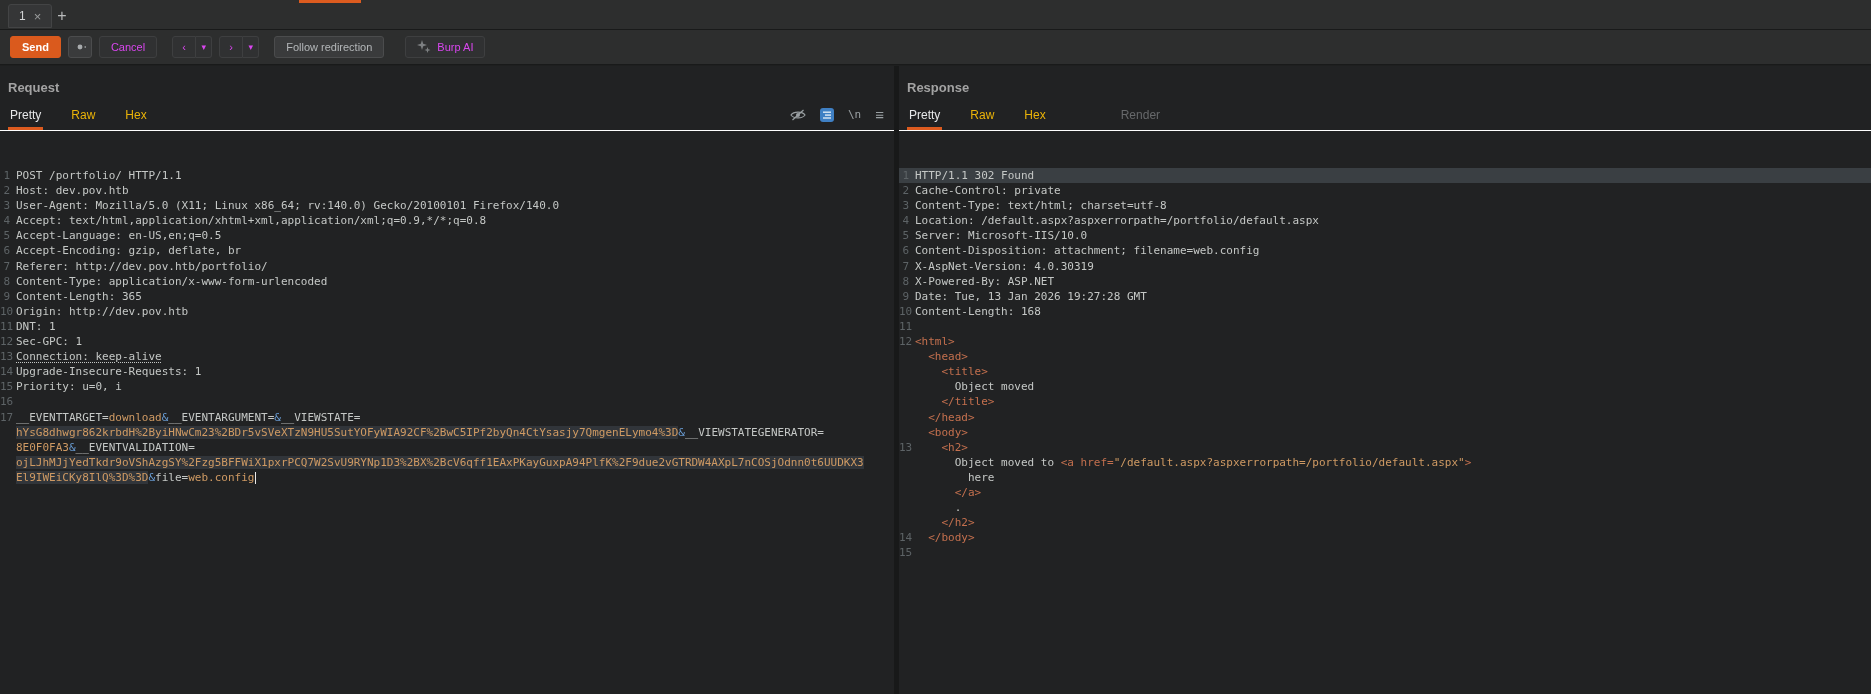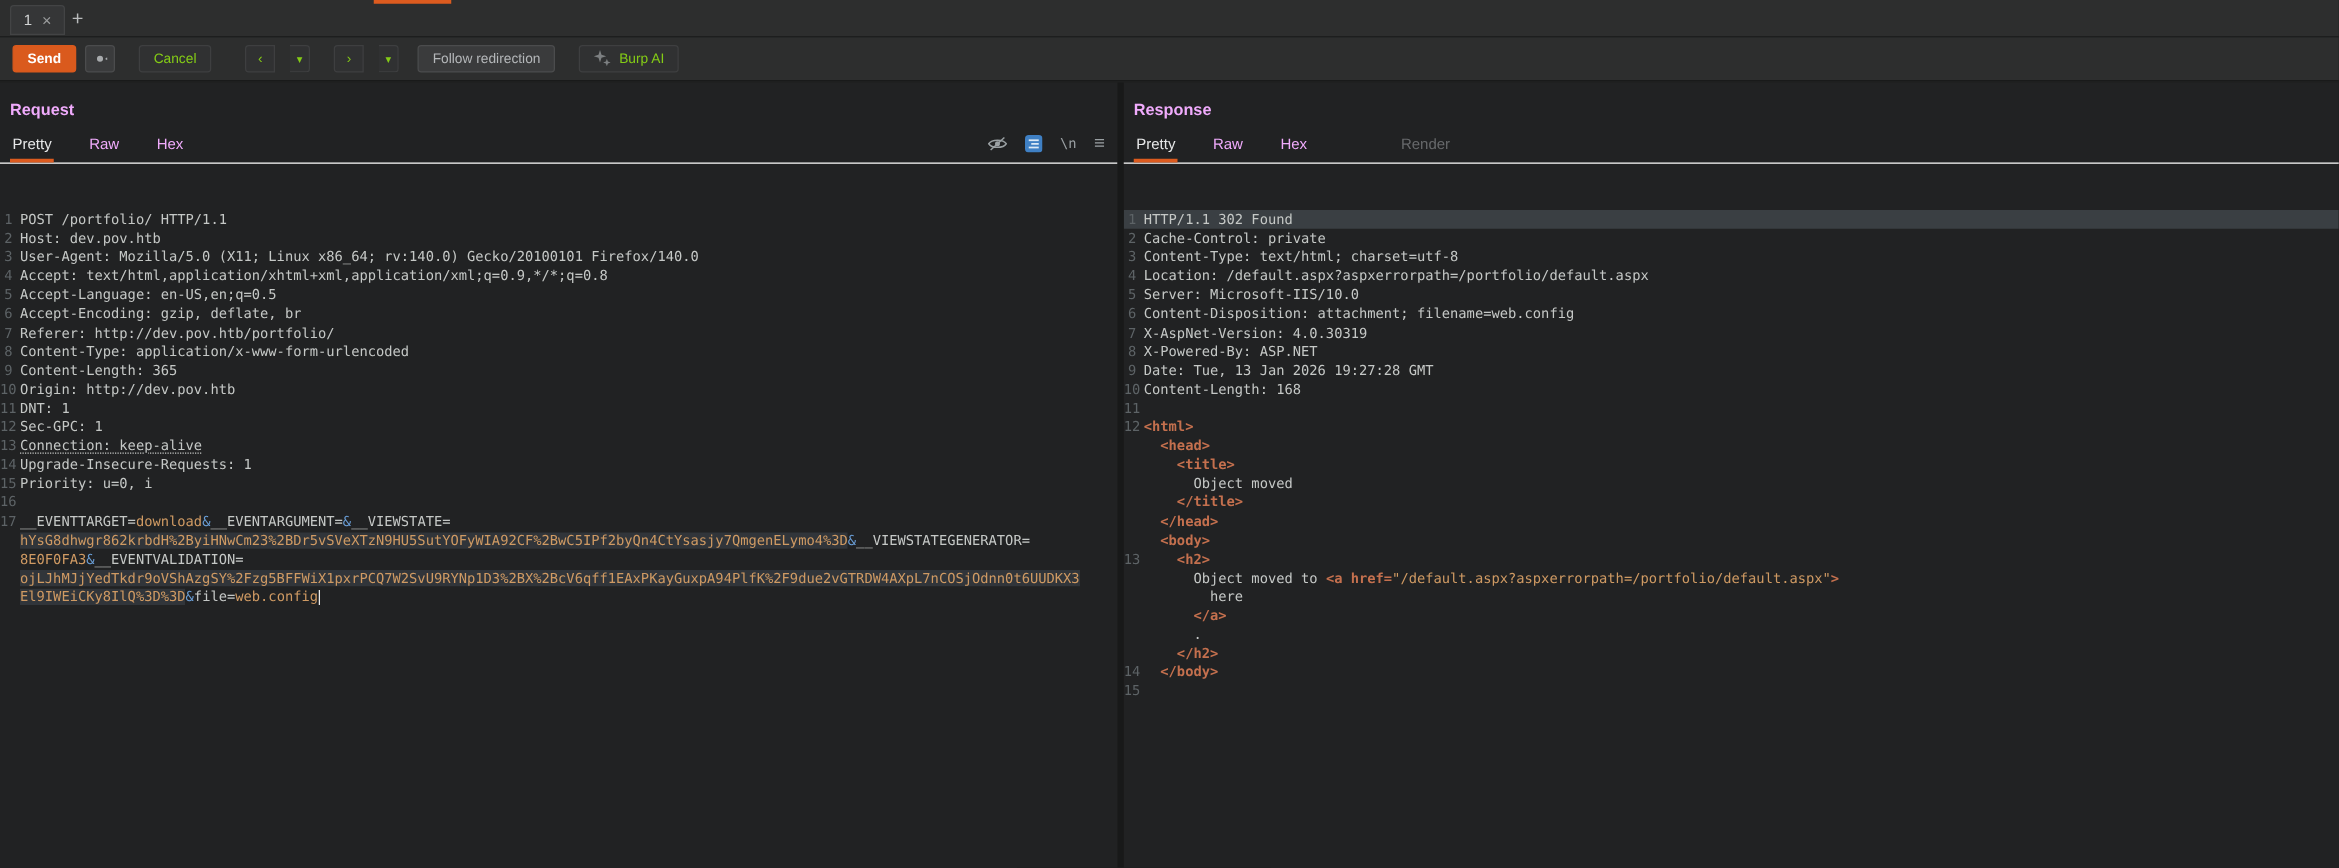--- a/index.html
+++ b/index.html
@@ -27,7 +27,7 @@
          background:#3a3b3c; border:1px solid #4b4c4d; color:#b4b7b9;
          display:inline-flex; align-items:center; gap:6px; cursor:pointer; }
   .btn.send { background:#da5a1d; border-color:#da5a1d; color:#ffffff; font-weight:bold; }
-  .btn.disabled { background:#303132; border-color:#3e3f40; color:#84cc16; cursor:default;margin-left:12px; }
+  .btn.disabled { background:#303132; border-color:#3e3f40; color:#d946ef; cursor:default; }
   .btn.iconb { width:24px; padding:0; justify-content:center; font-size:13px; }
   .navgroup { display:inline-flex; }
   .navgroup .nav-main { width:24px; padding:0; justify-content:center;

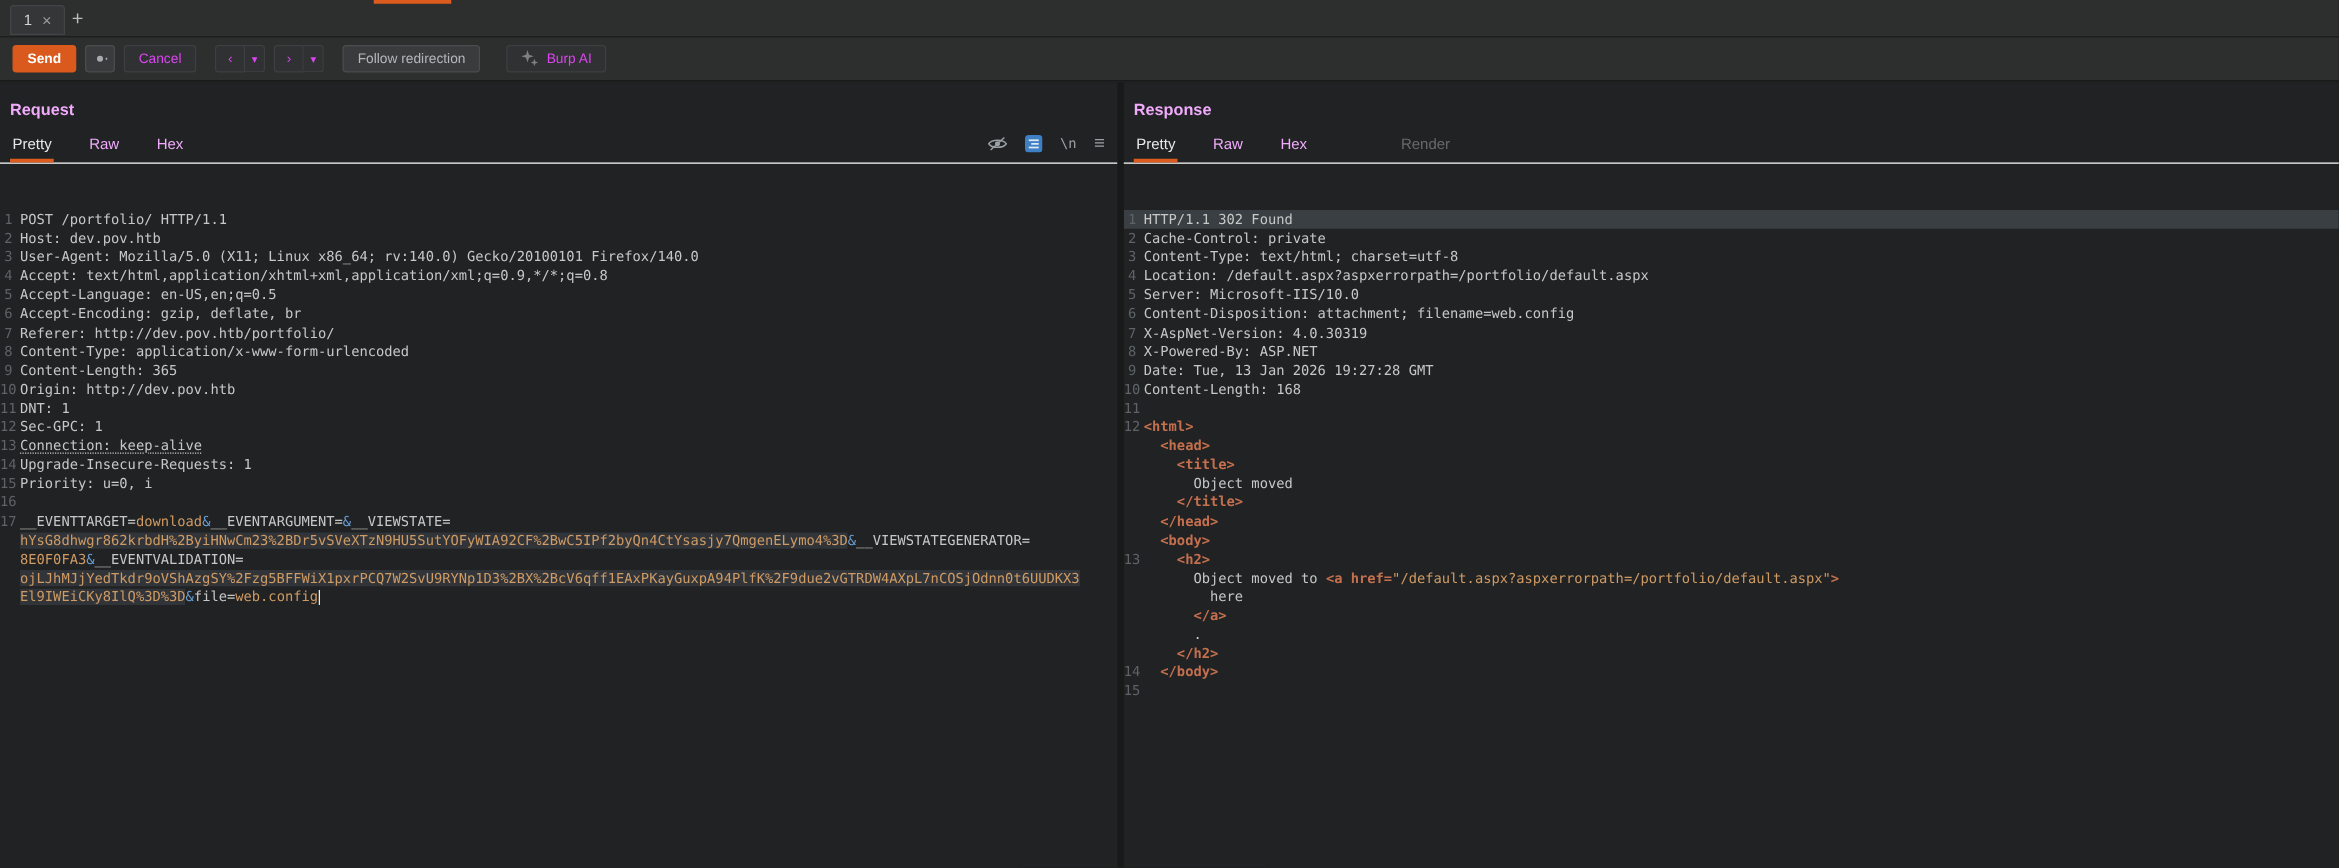--- a/index.html
+++ b/index.html
@@ -45,7 +45,7 @@
   .divider { position:absolute; top:0; bottom:0; left:894px; width:5px; background:#181919; }
   .panel.response { left:899px; right:0; }
 
-  .panel-title { padding:14px 8px 6px 8px; font-size:13px; font-weight:bold; color:#f0abfc; }
+  .panel-title { padding:14px 8px 6px 8px; font-size:13px; font-weight:bold; color:#a3a3a3; }
   .msg-tabs { position:relative; height:30px; border-bottom:1px solid #ffffff;
               display:flex; align-items:flex-end; padding:0 8px; gap:26px; }
   .etab { font-size:12px; color:#f0abfc; padding:4px 2px 8px 2px; cursor:pointer; }

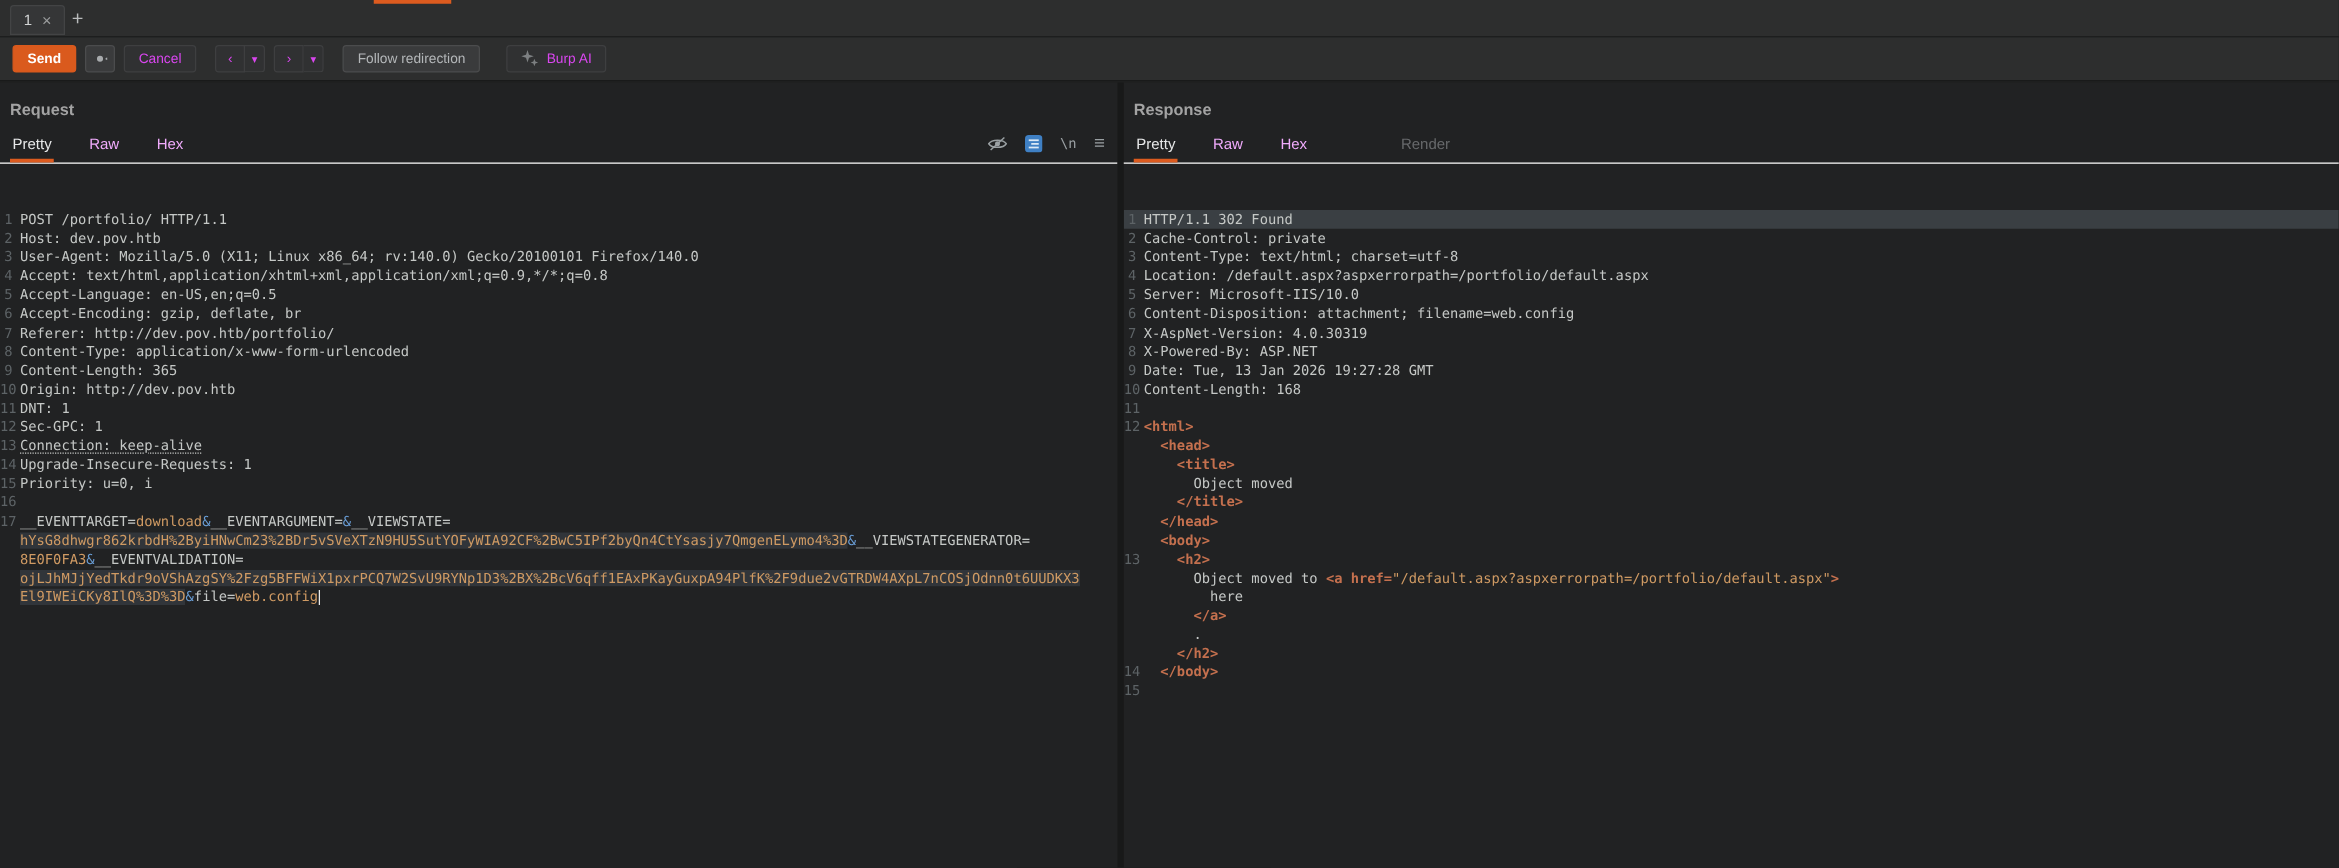--- a/index.html
+++ b/index.html
@@ -48,7 +48,7 @@
   .panel-title { padding:14px 8px 6px 8px; font-size:13px; font-weight:bold; color:#a3a3a3; }
   .msg-tabs { position:relative; height:30px; border-bottom:1px solid #ffffff;
               display:flex; align-items:flex-end; padding:0 8px; gap:26px; }
-  .etab { font-size:12px; color:#f0abfc; padding:4px 2px 8px 2px; cursor:pointer; }
+  .etab { font-size:12px; color:#eab308; padding:4px 2px 8px 2px; cursor:pointer; }
   .etab.active { color:#e7e8e9; border-bottom:3px solid #dc5b1f; padding-bottom:5px; }
   .etab.disabled { color:#67696b; cursor:default;margin-left:45px; }
   .tab-icons { position:absolute; right:10px; bottom:7px; display:flex;

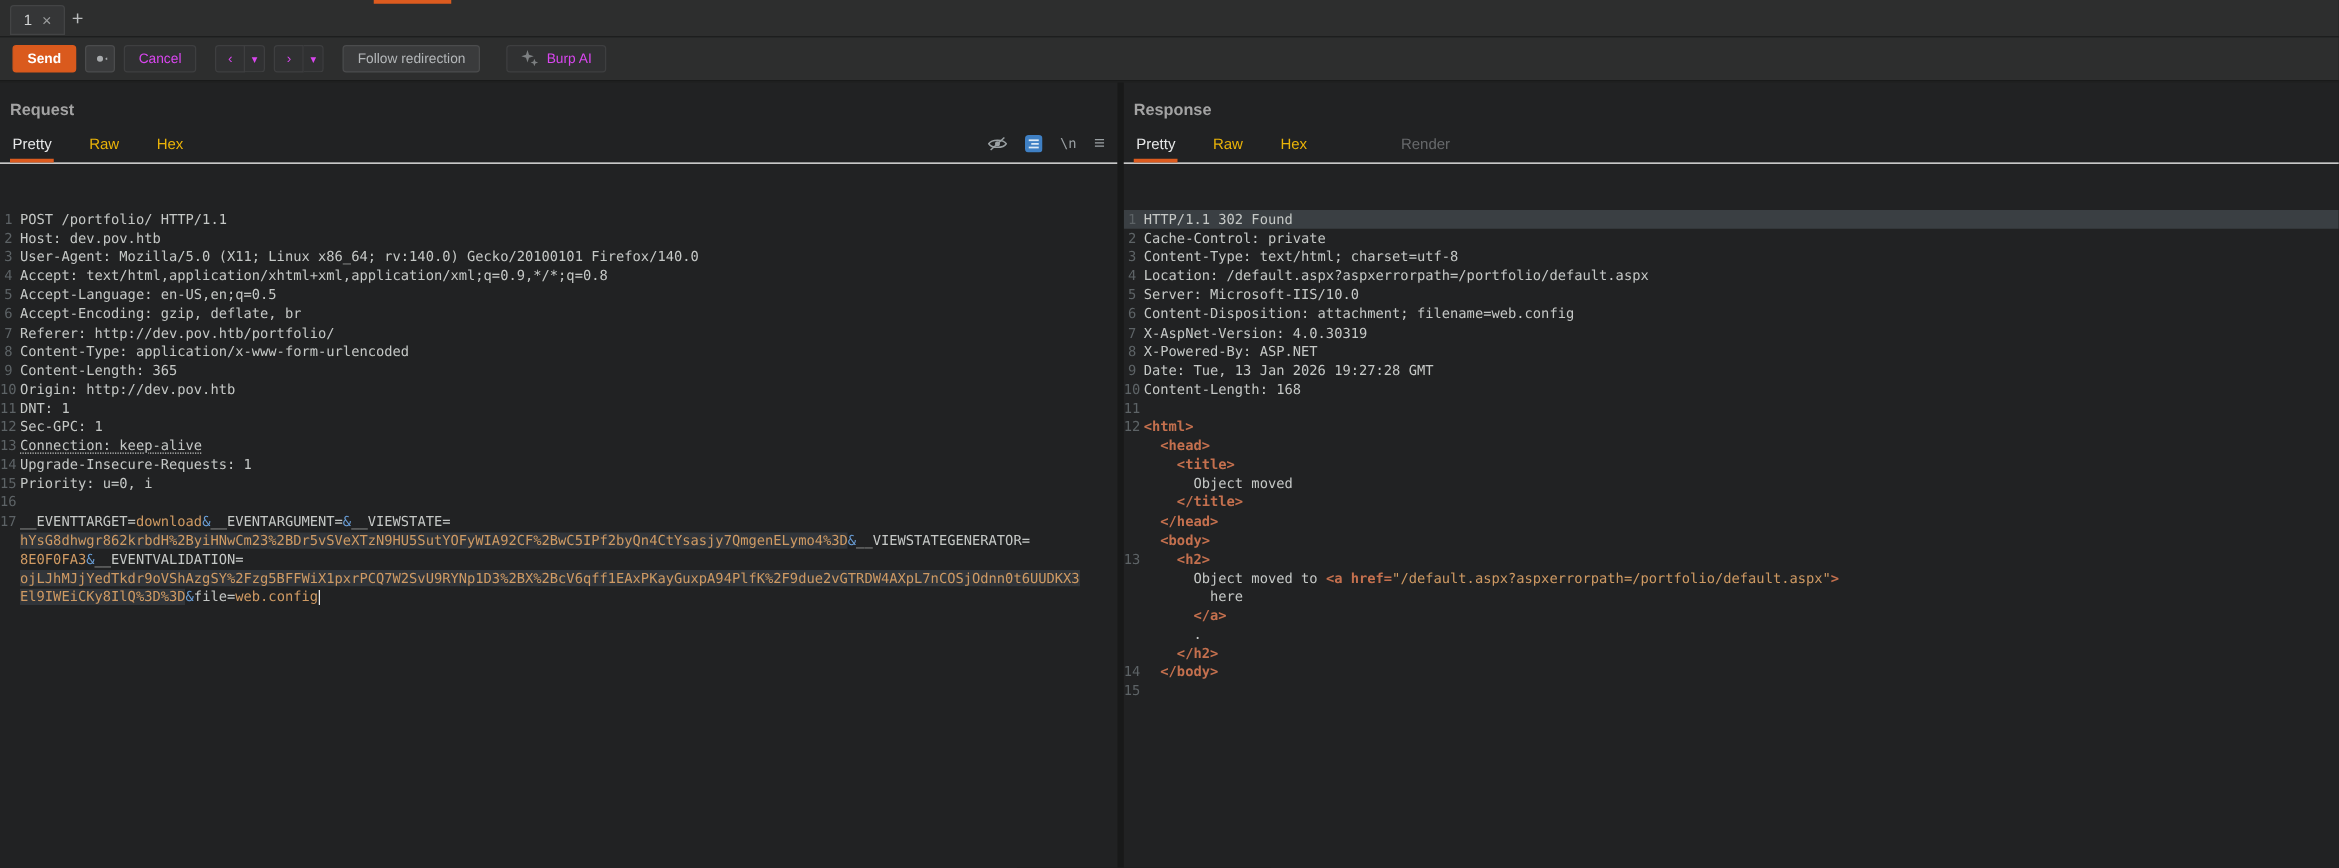--- a/index.html
+++ b/index.html
@@ -69,7 +69,7 @@
   .val    { color:#cf9a63; }
   .valsel { color:#cf9a63; background:#31353a; }
   .amp    { color:#6a9ed6; }
-  .tag    { color:#c4704e;font-weight:bold; }
+  .tag    { color:#c4704e; }
   .ul     { color:#c5c8c6; text-decoration:underline dotted; text-underline-offset:2px; }
   .cursor { display:inline-block; width:1px; height:12px; background:#eaeaea;
             vertical-align:middle; margin-left:1px; }

